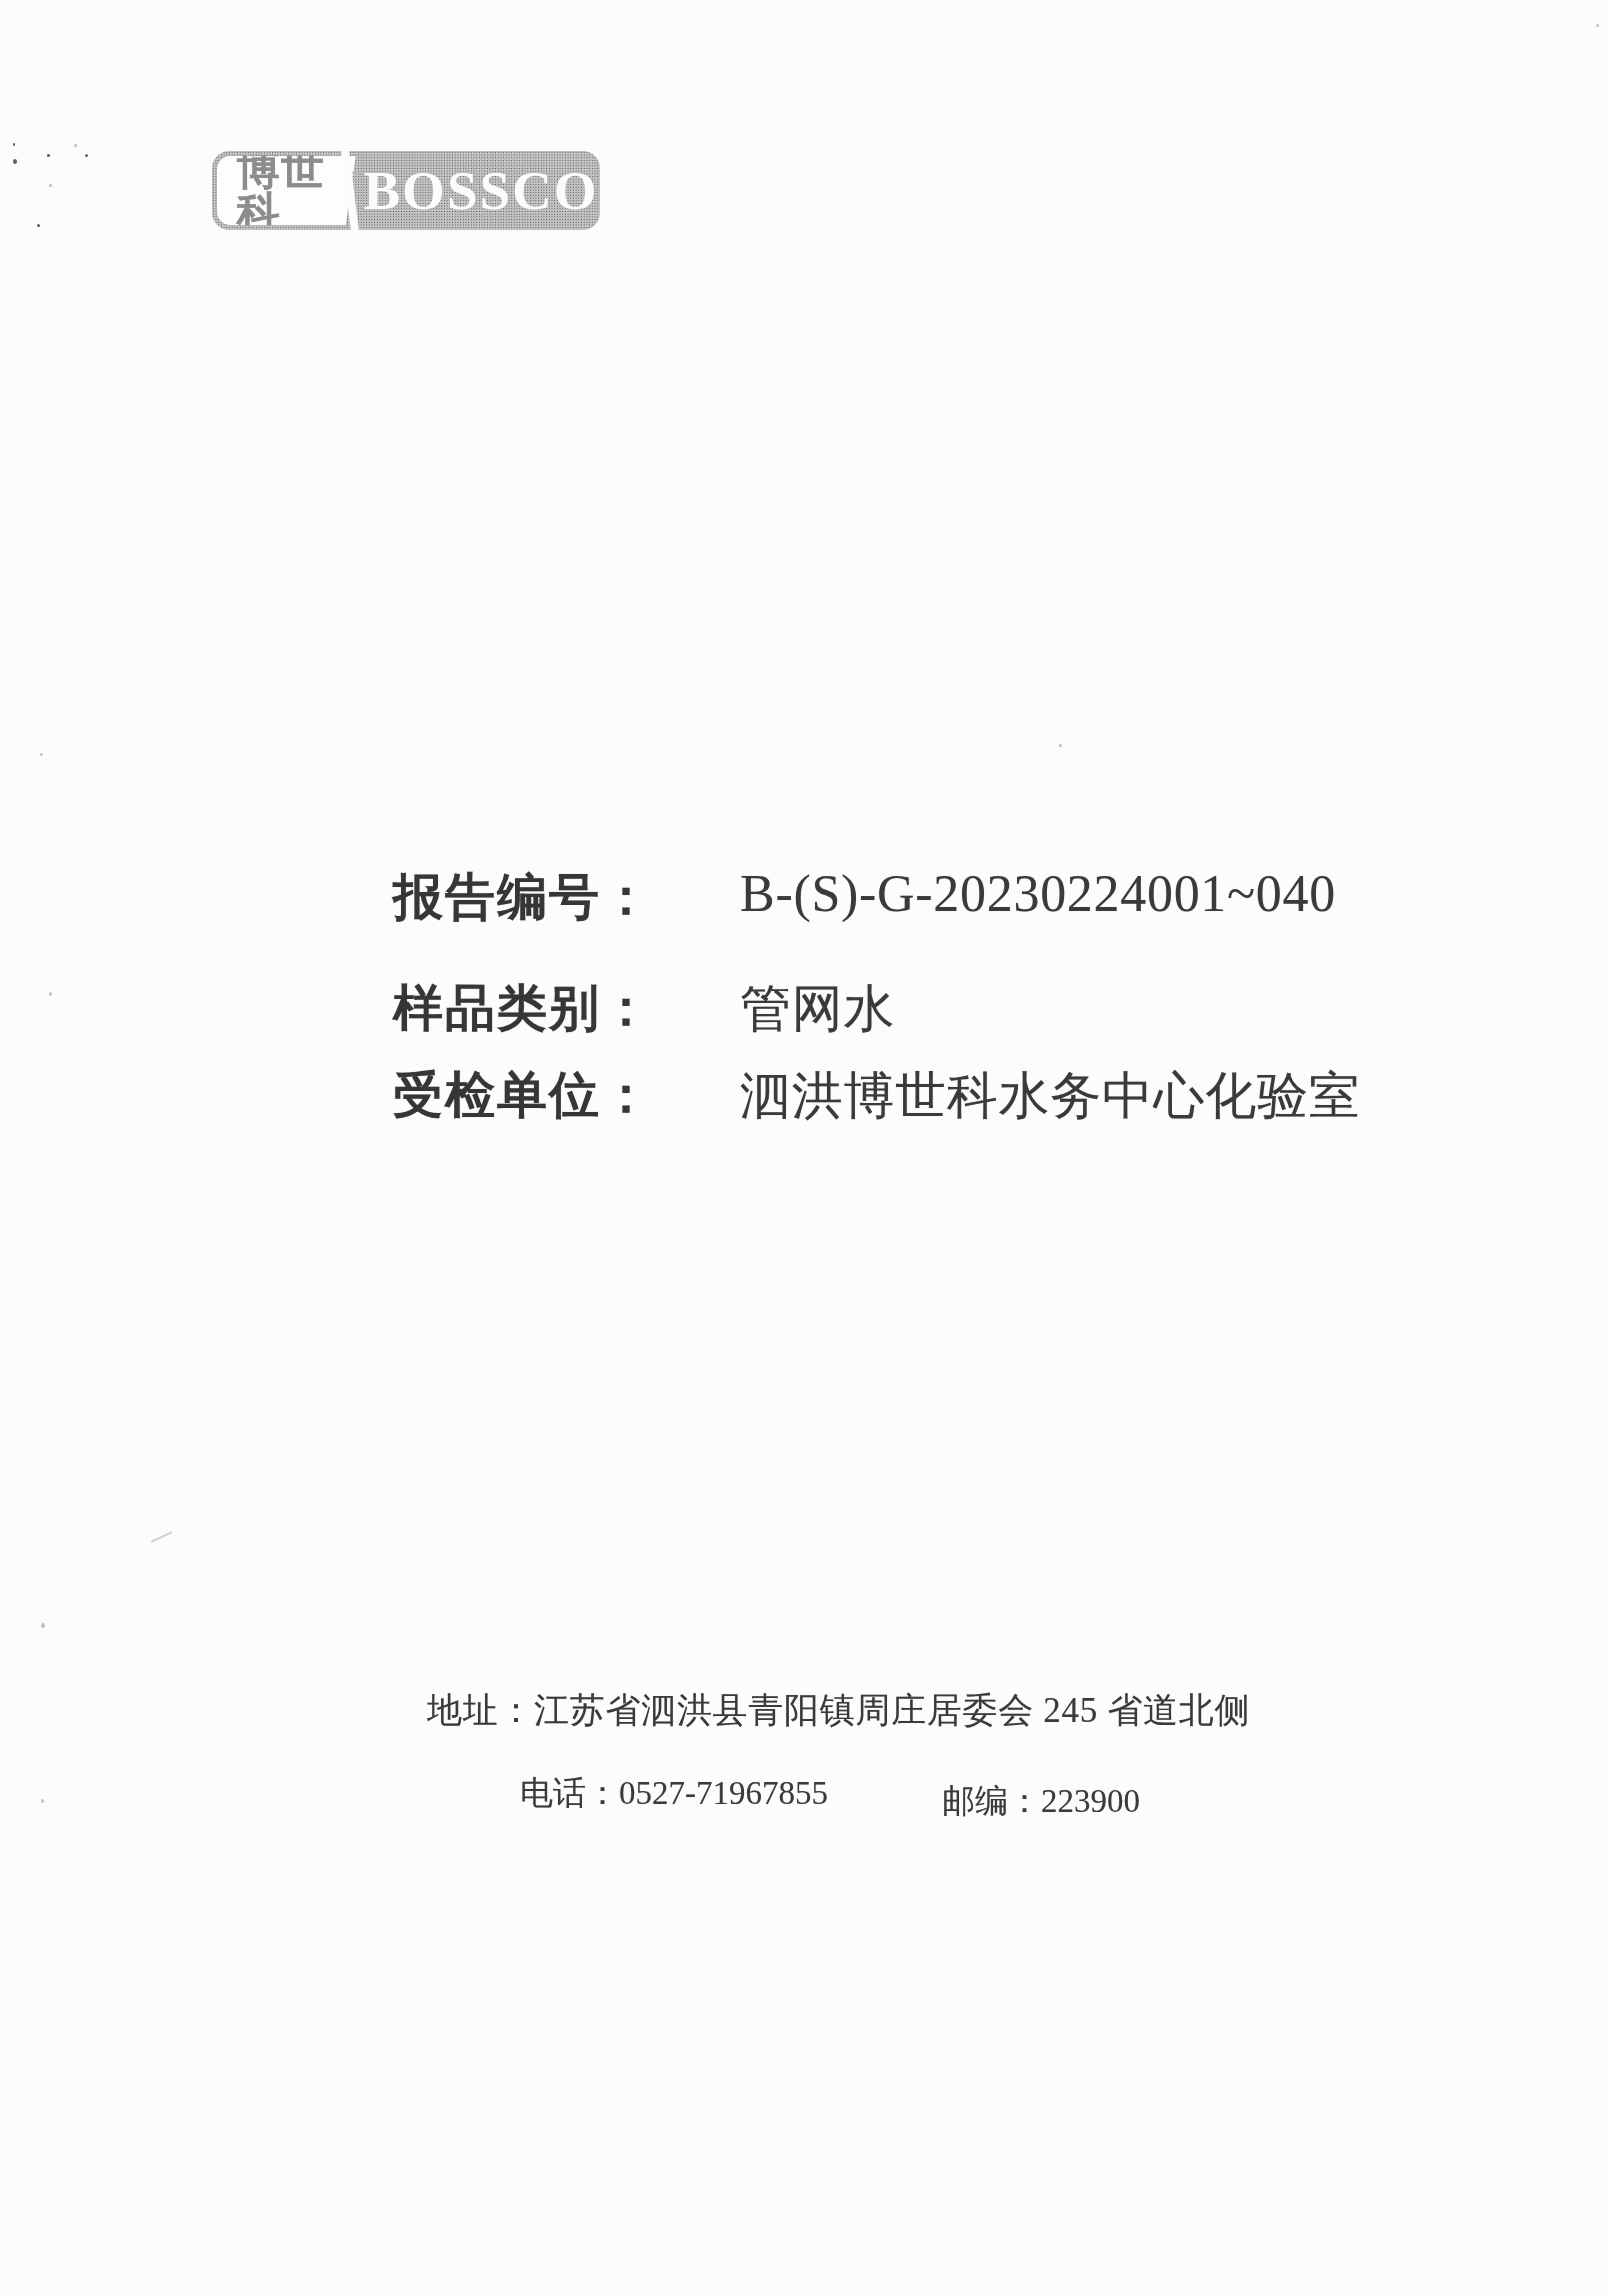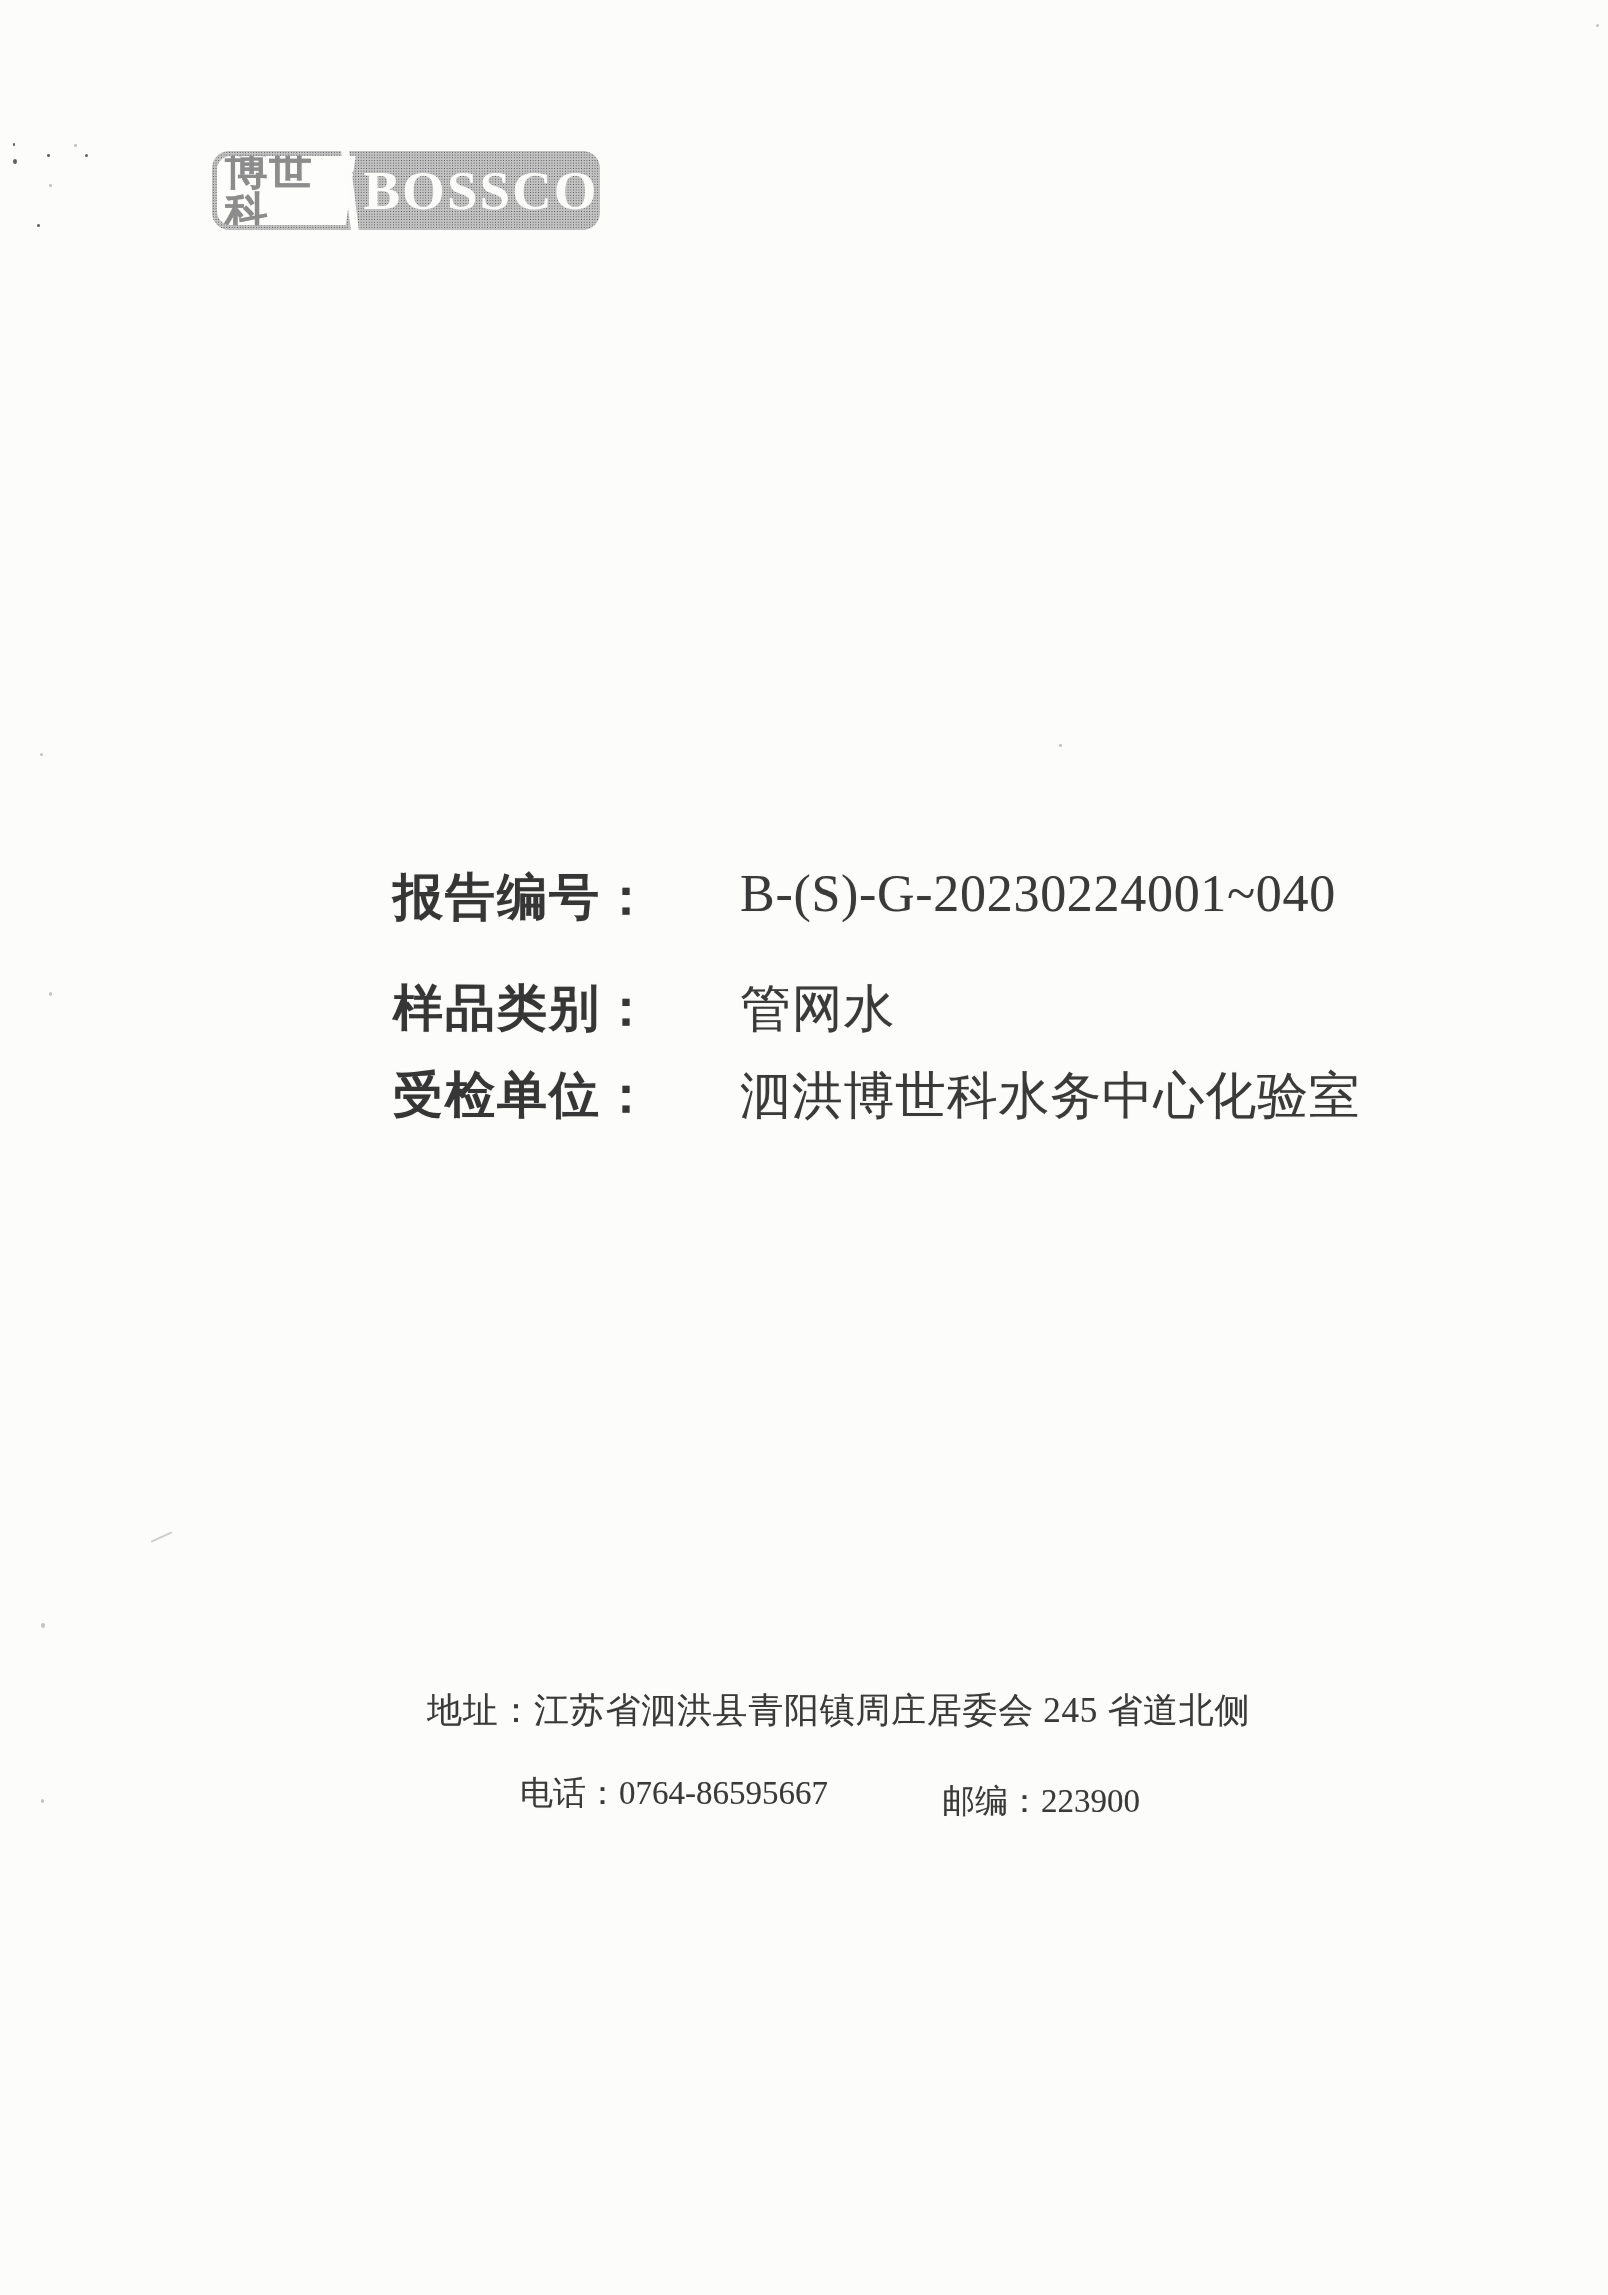--- a/index.html
+++ b/index.html
@@ -27,7 +27,7 @@
     border-radius:13.4px 0 0 13.4px;
     clip-path:polygon(0 0,139px 0,129px 100%,0 100%);
     display:flex;align-items:center;justify-content:flex-start;
-    padding-left:8px;box-sizing:border-box;
+    padding-left:20px;box-sizing:border-box;
   }
   .logo-cn{
     font-family:"Liberation Sans","DejaVu Sans",sans-serif;

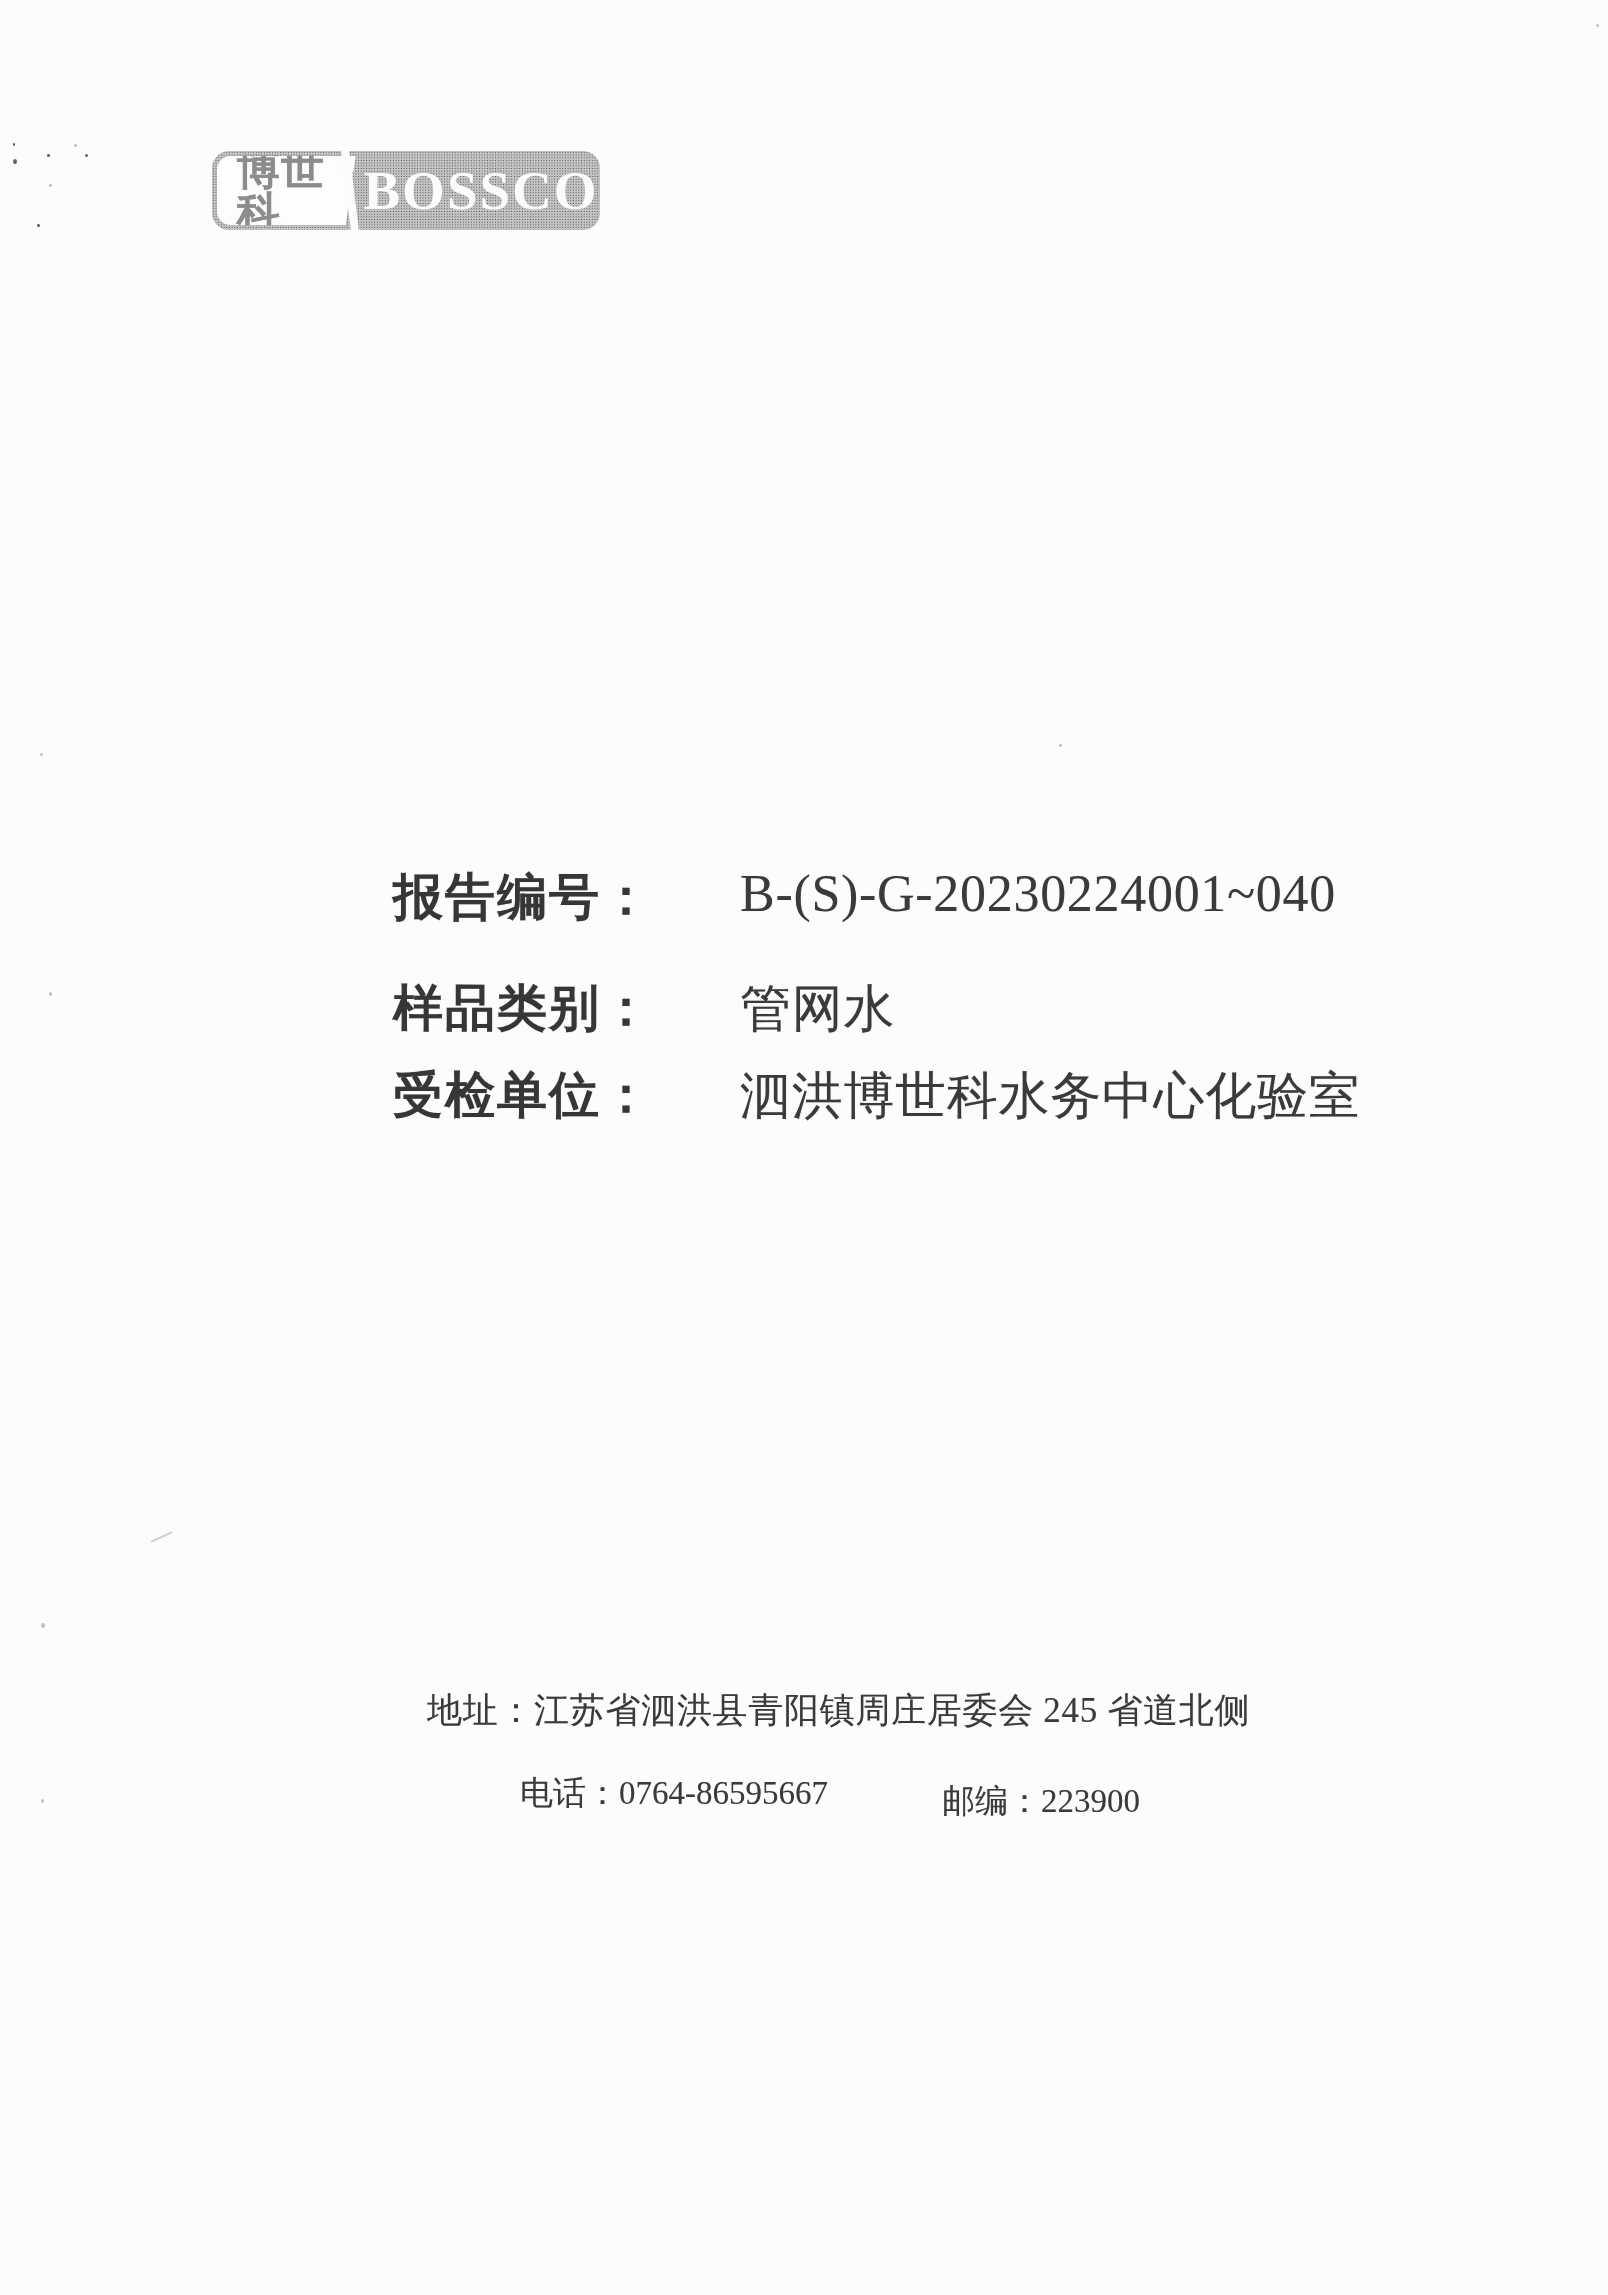--- a/index.html
+++ b/index.html
@@ -130,7 +130,7 @@
   <div class="footer-address"><span>地址：</span><span>江苏省泗洪县青阳镇周庄居委会 245 省道北侧</span></div>
 
   <div class="footer-line2">
-    <span class="footer-phone"><span>电话：</span><span>0764-86595667</span></span>
+    <span class="footer-phone"><span>电话：</span><span>0527-71967855</span></span>
     <span class="footer-postcode"><span>邮编：</span><span>223900</span></span>
   </div>
 

